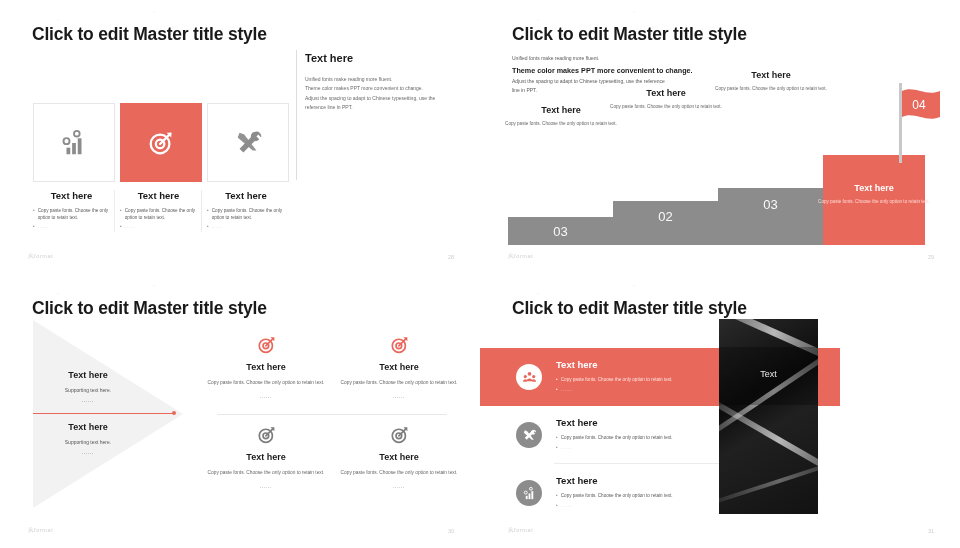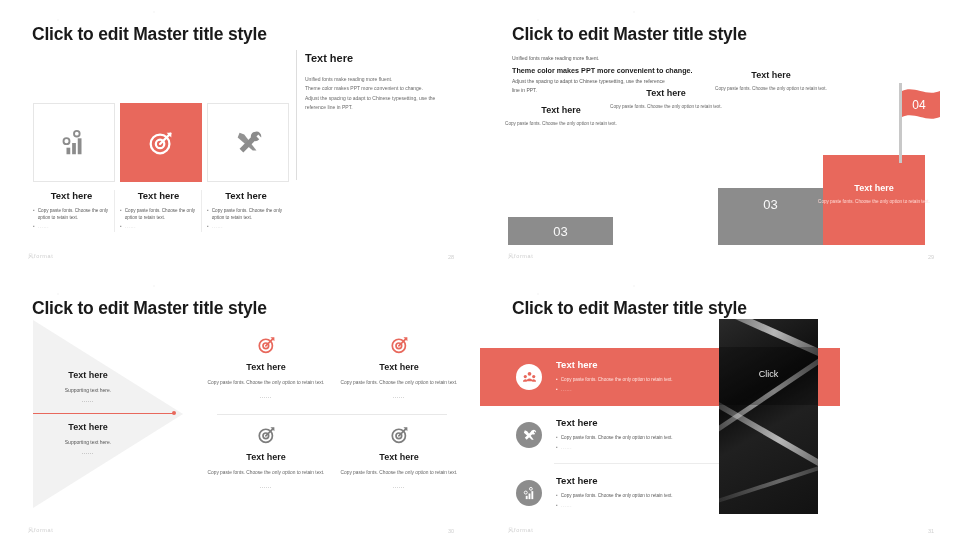--- a/index.html
+++ b/index.html
@@ -194,6 +194,9 @@
       <div class="step g" style="left:0px;width:105px;height:28px;">
         <span class="num" style="top:7px;">03</span>
       </div>
+      <div class="step g" style="left:105px;width:105px;height:44px;">
+        <span class="num" style="top:8px;">02</span>
+      </div>
       <div class="step g" style="left:210px;width:105px;height:57px;">
         <span class="num" style="top:9px;">03</span>
       </div>

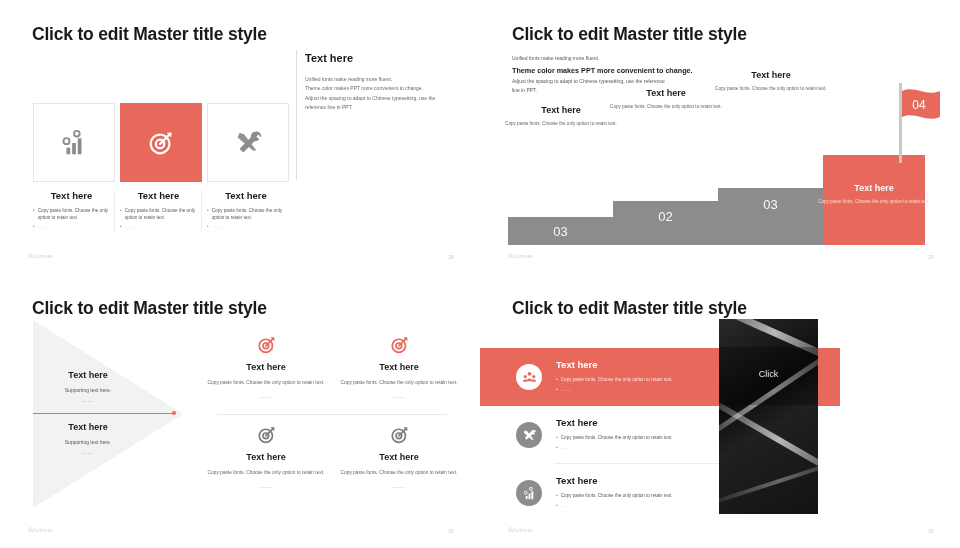--- a/index.html
+++ b/index.html
@@ -392,7 +392,7 @@
       <div class="rod" style="left:-30px;top:118px;width:180px;height:6px;transform:rotate(30deg);"></div>
       <div class="rod" style="left:-20px;top:160px;width:160px;height:4px;transform:rotate(-18deg);opacity:.5;"></div>
       <div class="band"></div>
-      <div class="lbl">Click</div>
+      <div class="lbl">Text</div>
     </div>
 
     <div class="footer-logo">风format</div>

